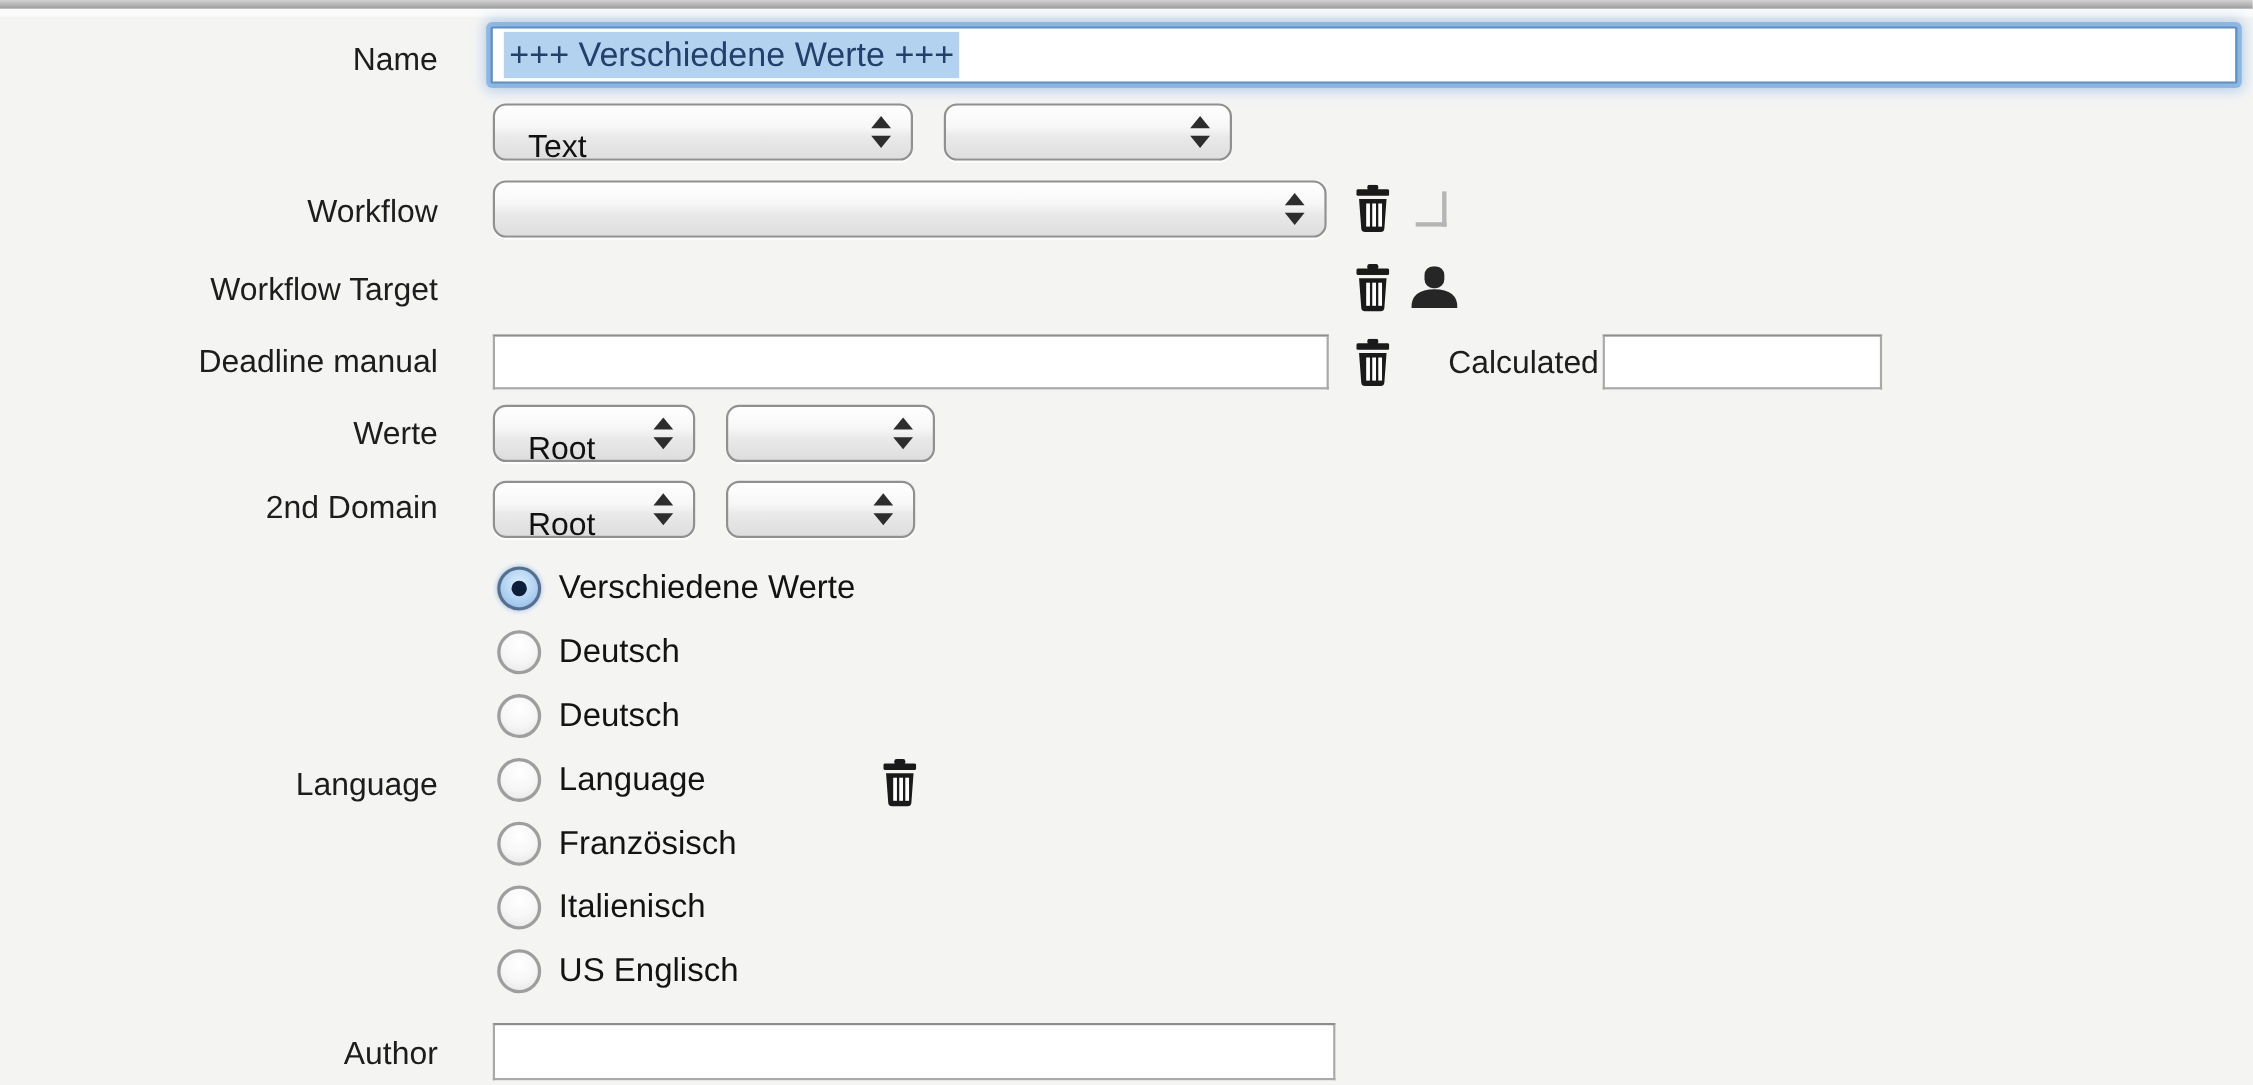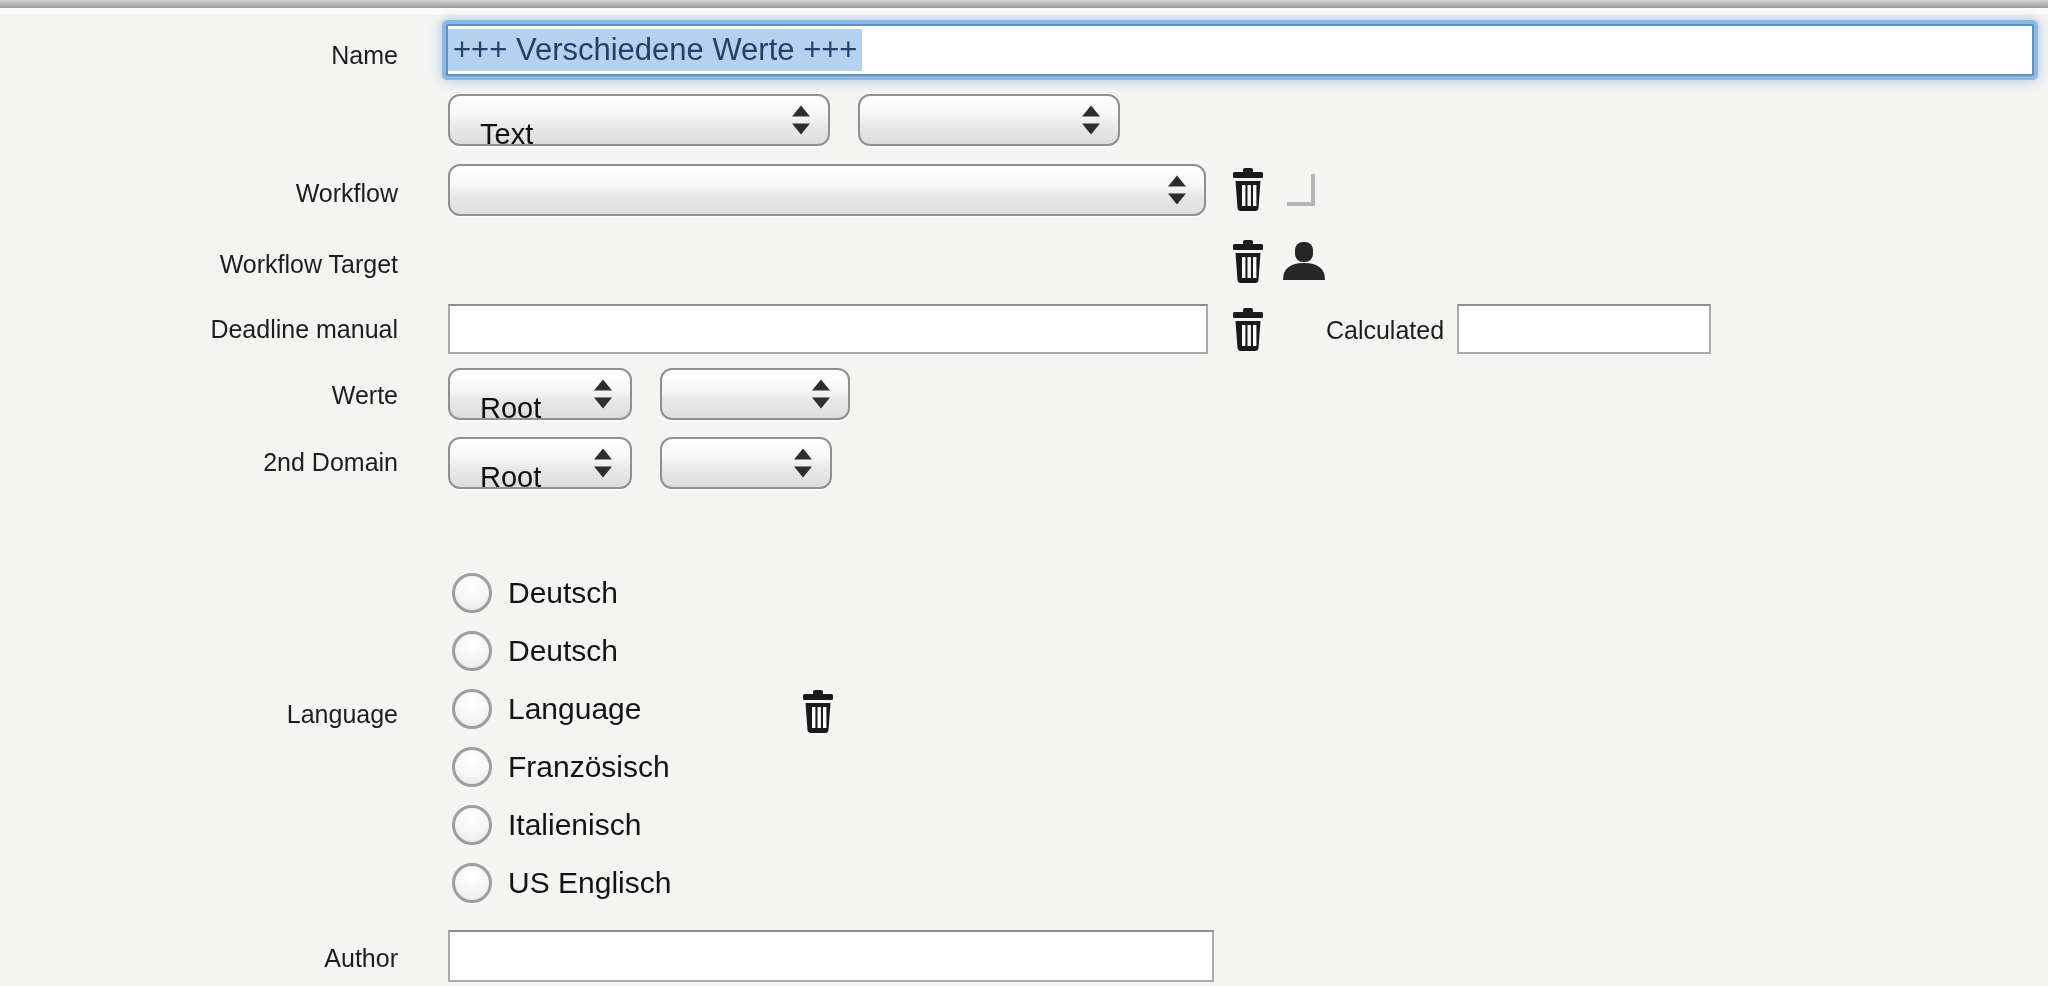--- a/index.html
+++ b/index.html
@@ -13,7 +13,7 @@
 
   
   .flabel{position:absolute;left:58px;width:340px;height:34px;line-height:34px;
-    text-align:right;font-size:25px;color:#1d1d1d;white-space:nowrap;}
+    text-align:right;font-size:29px;color:#1d1d1d;white-space:nowrap;}
 
   
   .name-field{position:absolute;left:446px;top:24px;width:1588px;height:52px;

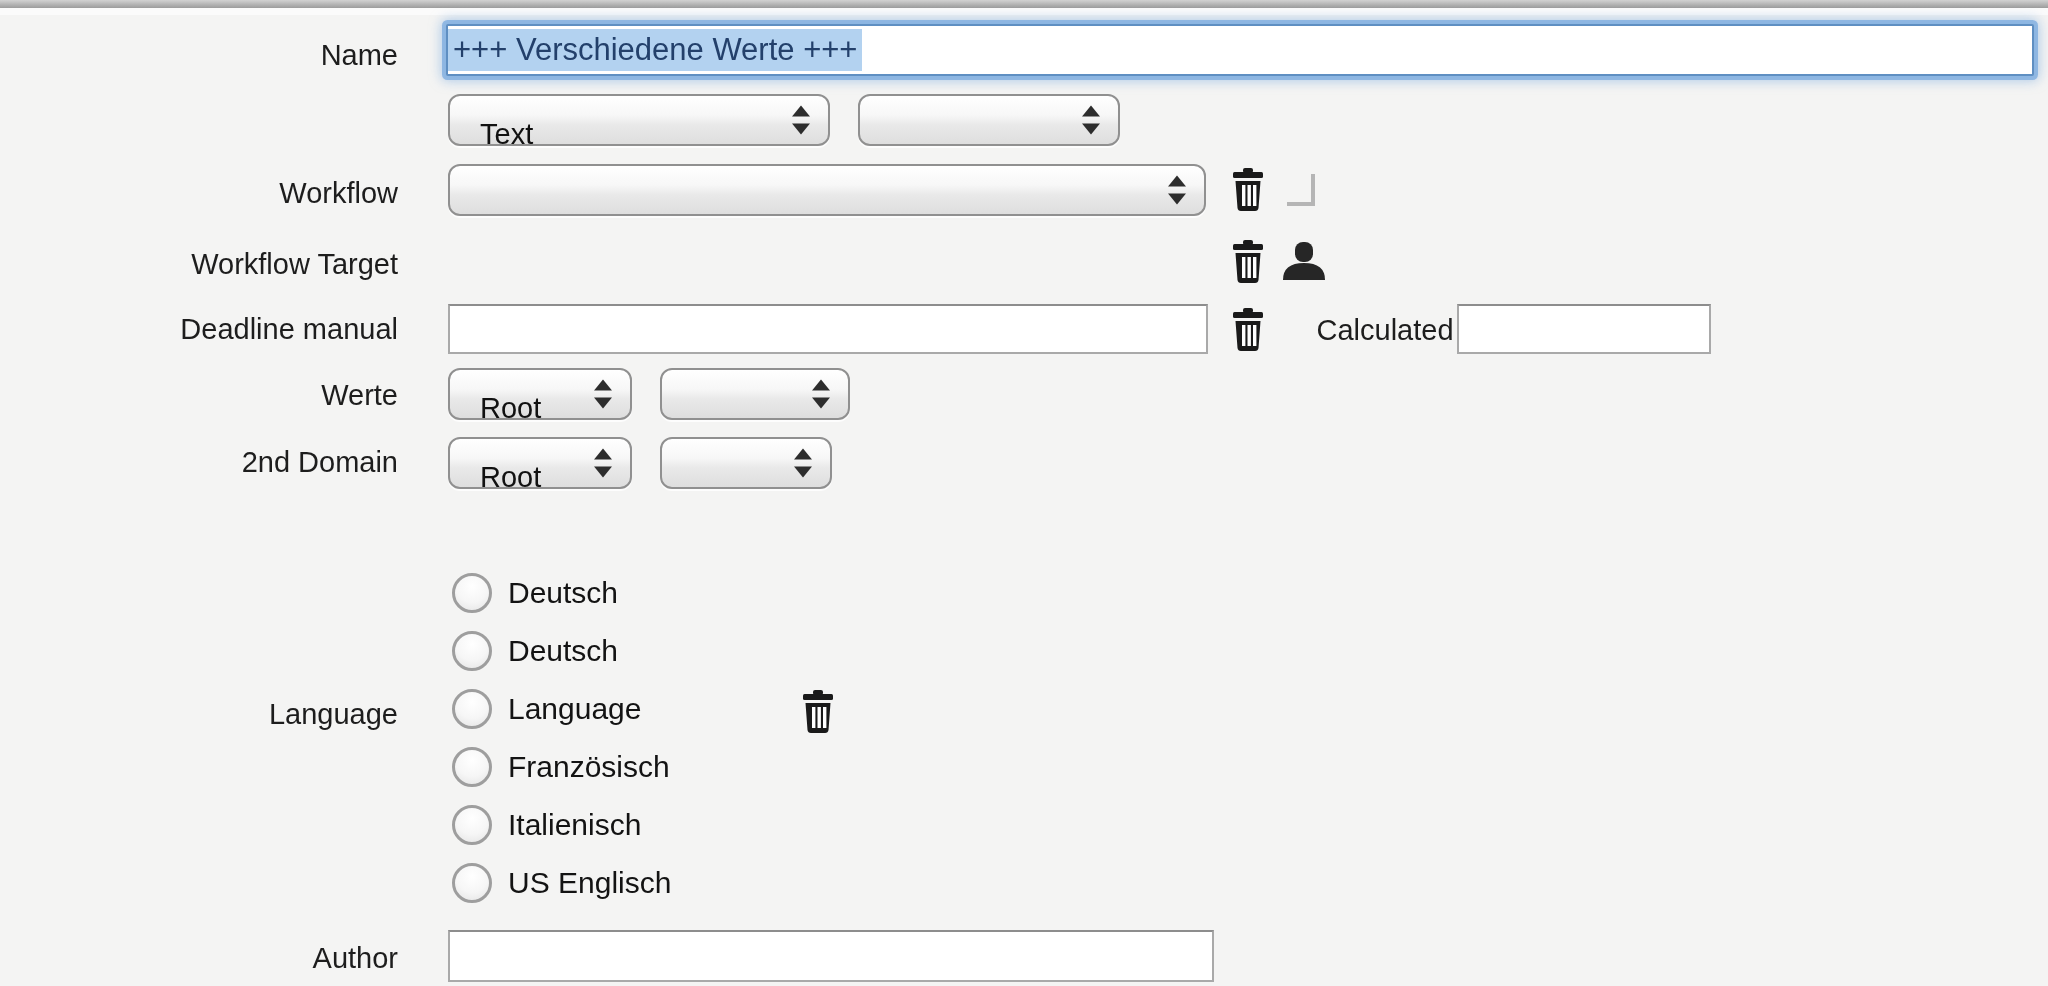--- a/index.html
+++ b/index.html
@@ -19,7 +19,7 @@
   .name-field{position:absolute;left:446px;top:24px;width:1588px;height:52px;
     background:#ffffff;border:2px solid #5f8fc2;border-radius:2px;box-sizing:border-box;
     box-shadow:0 0 0 4px rgba(128,174,224,0.80),0 0 12px 5px rgba(118,168,222,0.55);
-    display:flex;align-items:center;padding-left:0;}
+    display:flex;align-items:center;padding-left:10px;}
   .name-field .sel{background:#b3d2f0;color:#23406b;font-size:31px;line-height:42px;
     padding:0 5px;white-space:pre;}
 

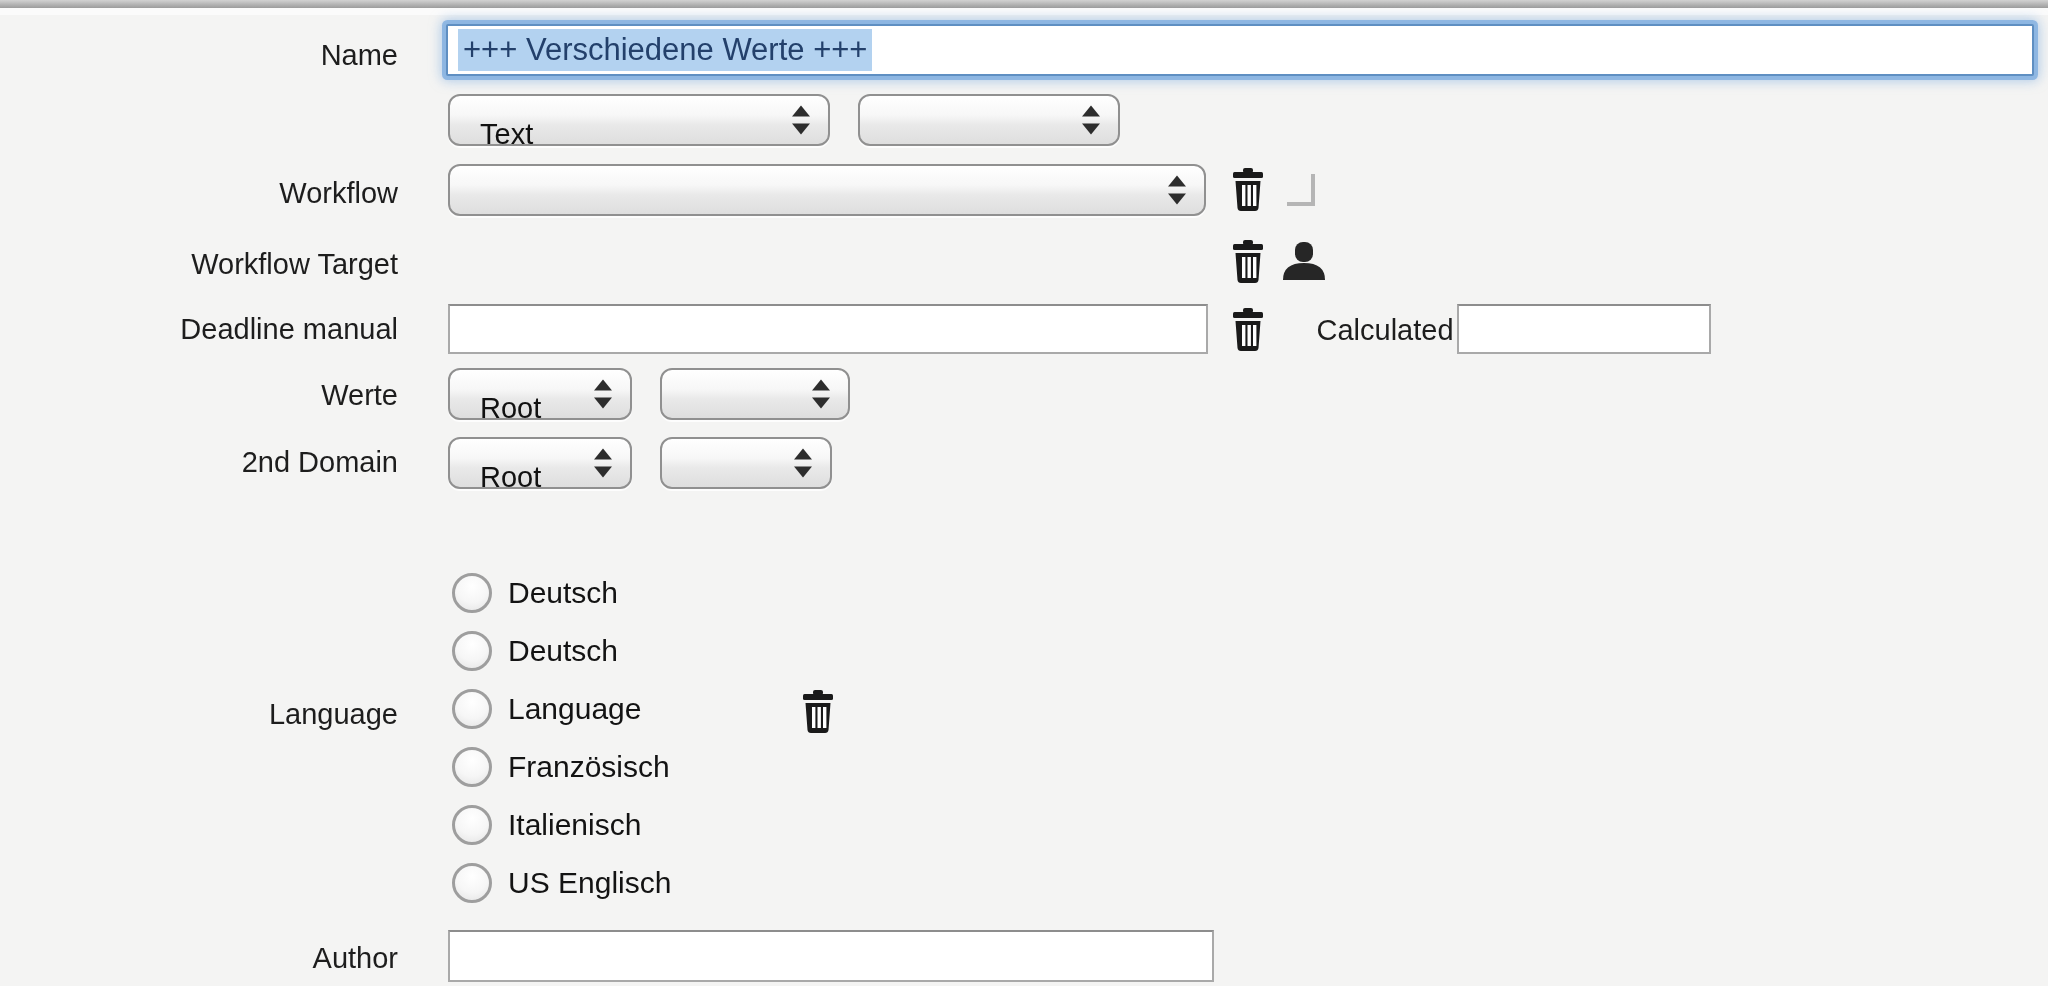--- a/index.html
+++ b/index.html
@@ -177,6 +177,10 @@
 
   <div class="flabel" style="top:697px">Language</div>
 
+  <div class="radio-row" style="top:515px">
+    <span class="radio selected"></span>
+    <span class="radio-label">Verschiedene Werte</span>
+  </div>
   <div class="radio-row" style="top:573px">
     <span class="radio"></span>
     <span class="radio-label">Deutsch</span>

